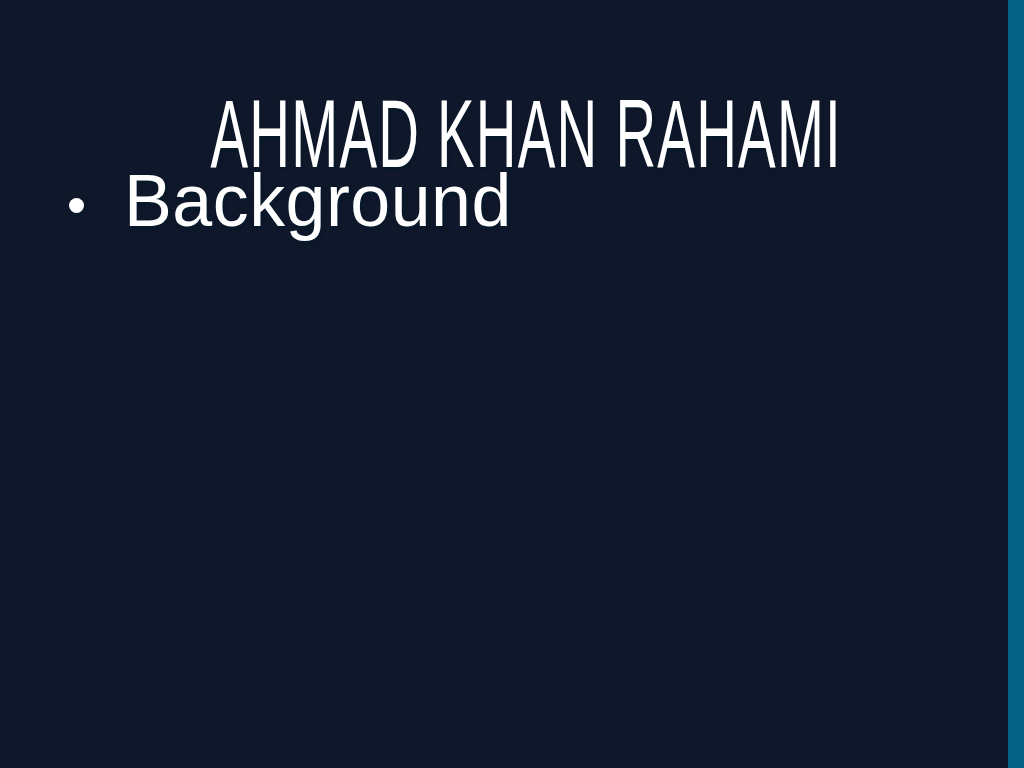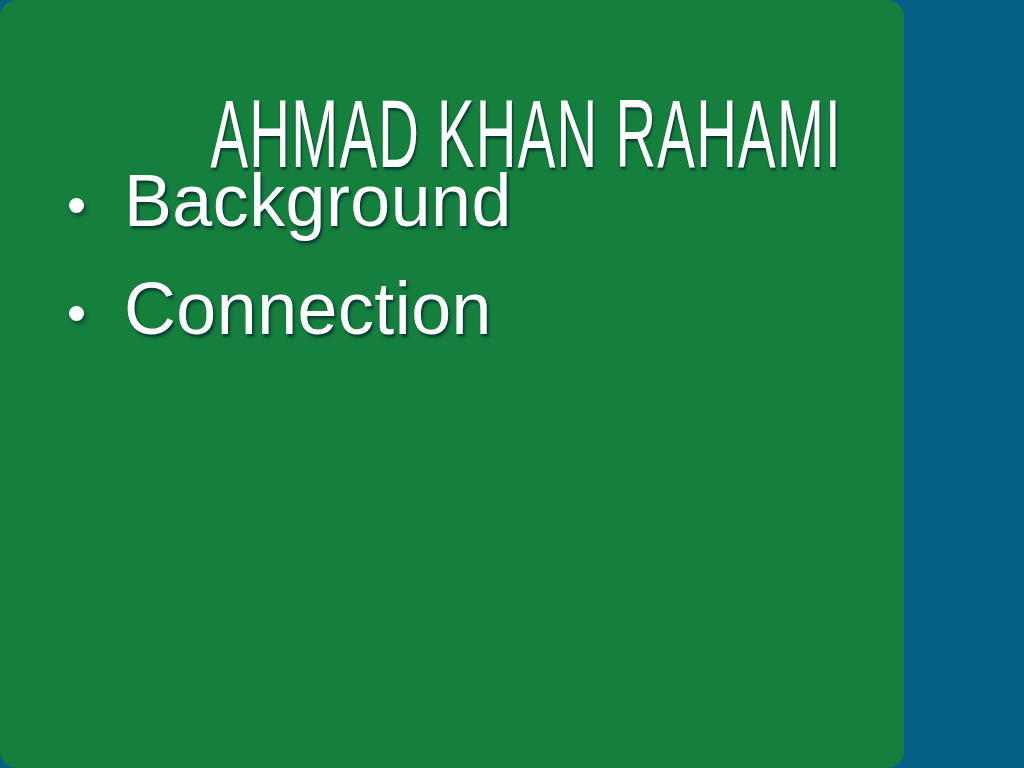--- a/index.html
+++ b/index.html
@@ -18,11 +18,10 @@
 
   #slide {
     position: relative;
-    width: 904px;
+    width: 1008px;
     height: 768px;
-    background: #15803d;
+    background: #0f172a;
     box-sizing: border-box;
-    border-radius: 17px;
   }
 
   

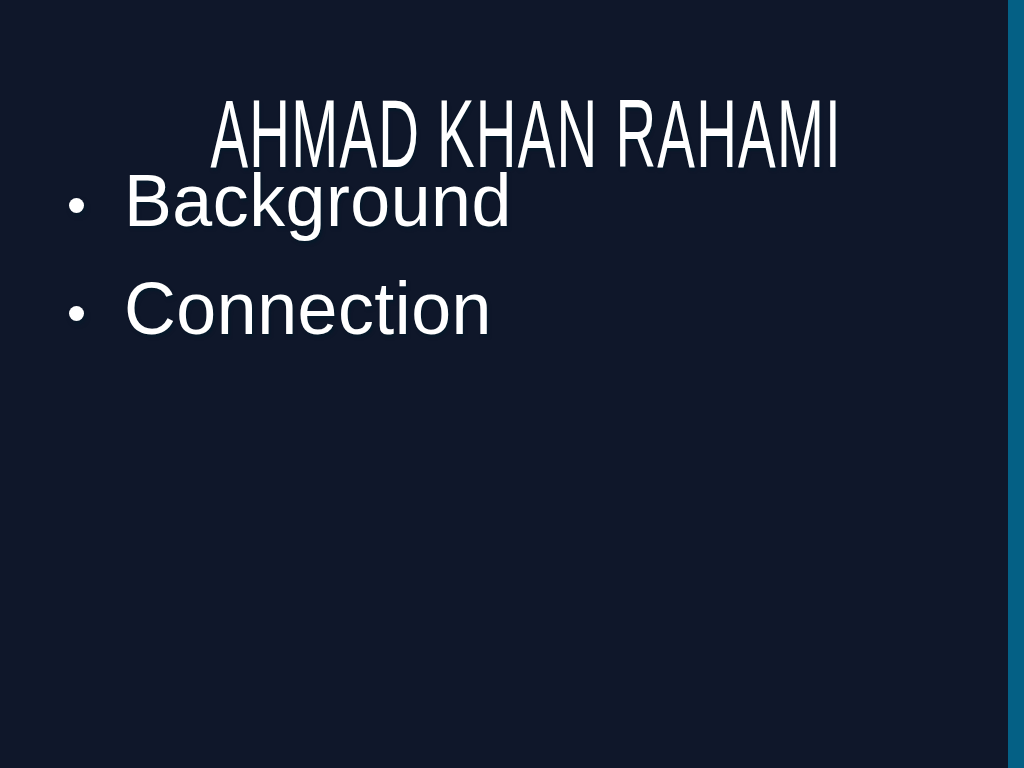--- a/index.html
+++ b/index.html
@@ -116,10 +116,6 @@
       <span class="bullet-label">Background</span>
     </li>
 
-    <li class="bullet-row">
-      <span class="bullet-dot"></span>
-      <span class="bullet-label">Connection</span>
-    </li>
 
 
 

